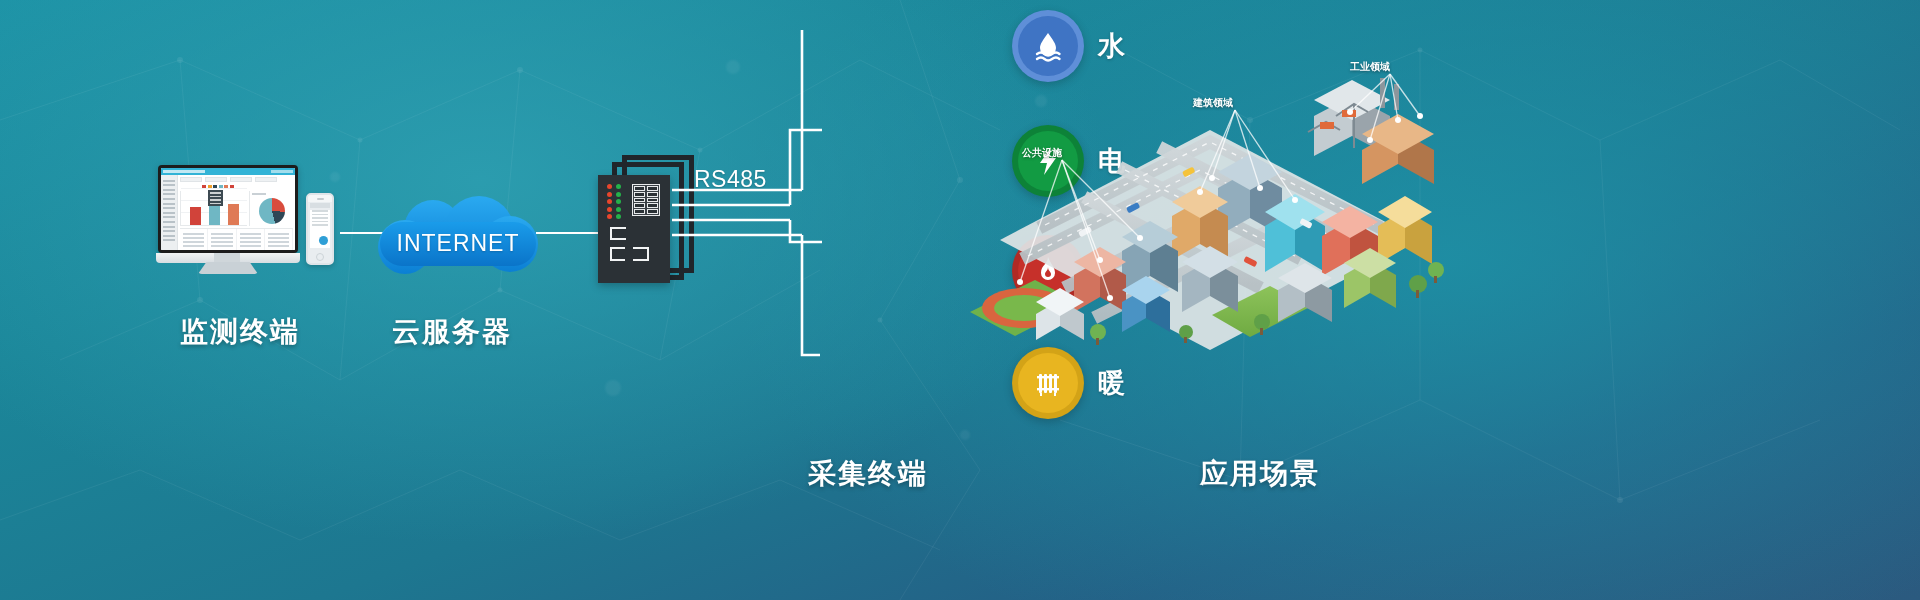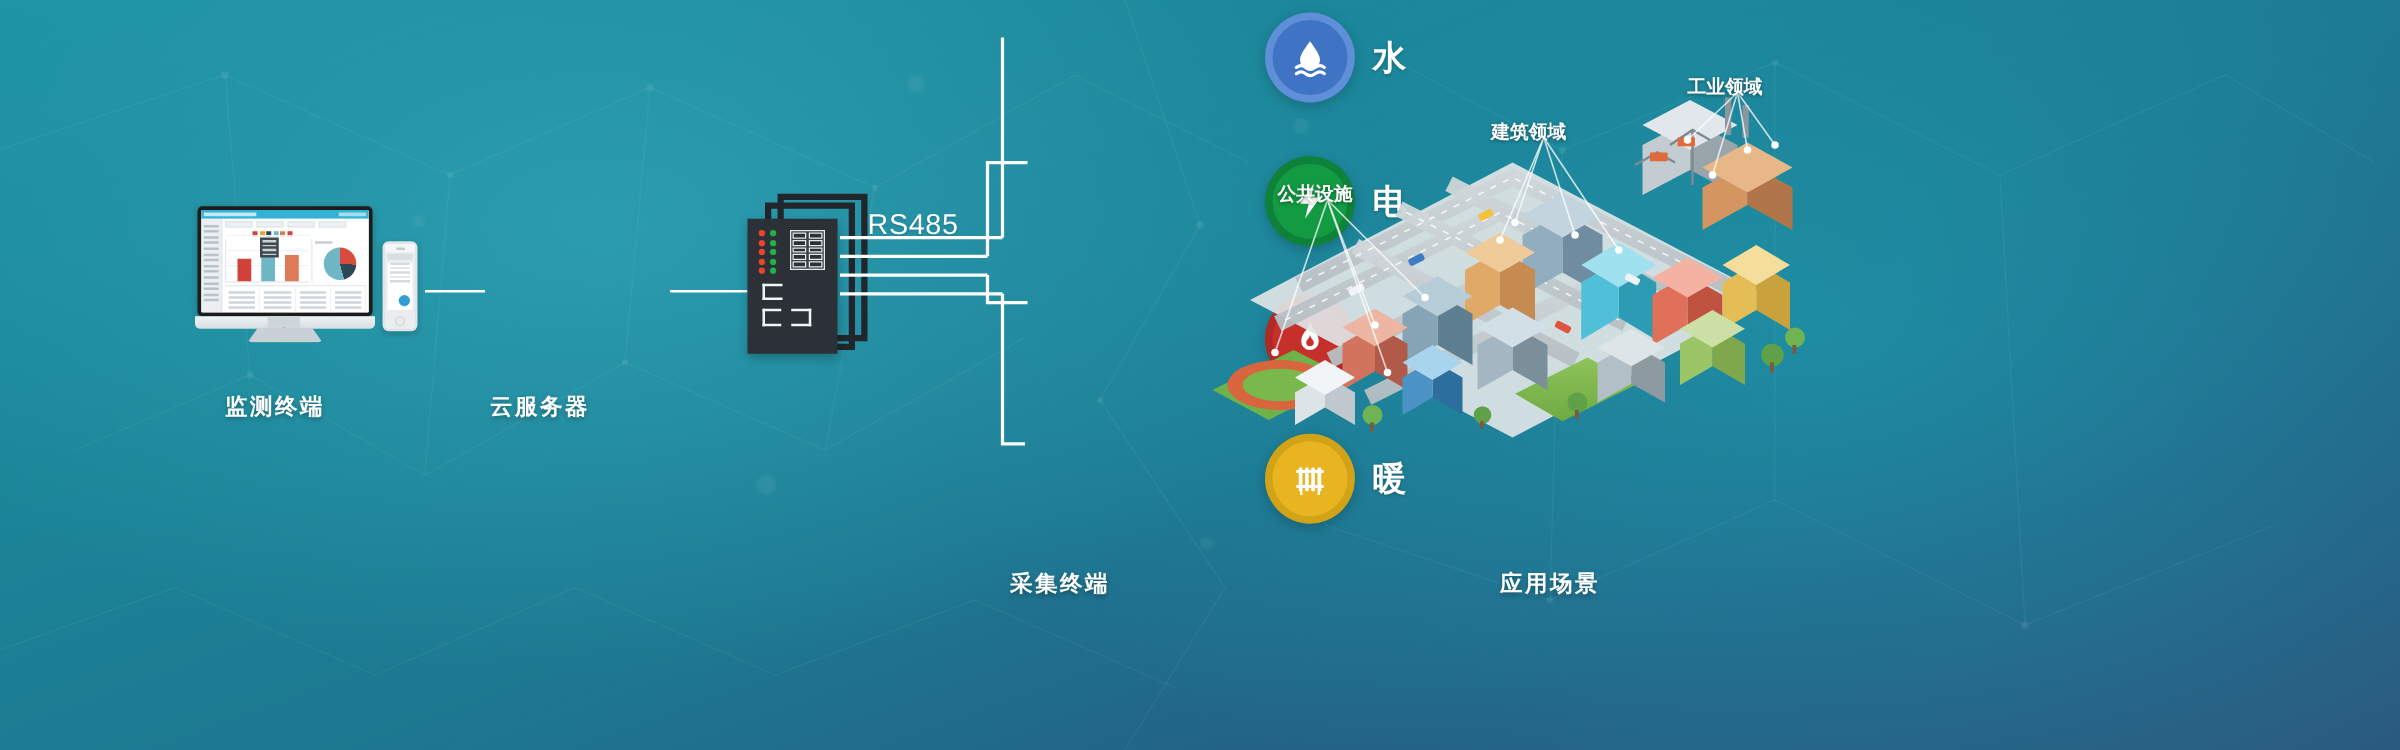--- a/index.html
+++ b/index.html
@@ -156,7 +156,7 @@
   
   #city { position: absolute; left: 950px; top: 60px; width: 520px; height: 320px; }
   .city-label {
-    position: absolute; color: #fff; font-size: 15px; font-weight: bold;
+    position: absolute; color: #fff; font-size: 10px; font-weight: bold;
     text-shadow: 0 1px 3px rgba(0,0,0,.45); white-space: nowrap; font-family: Liberation Mono, monospace;
   }
 </style>

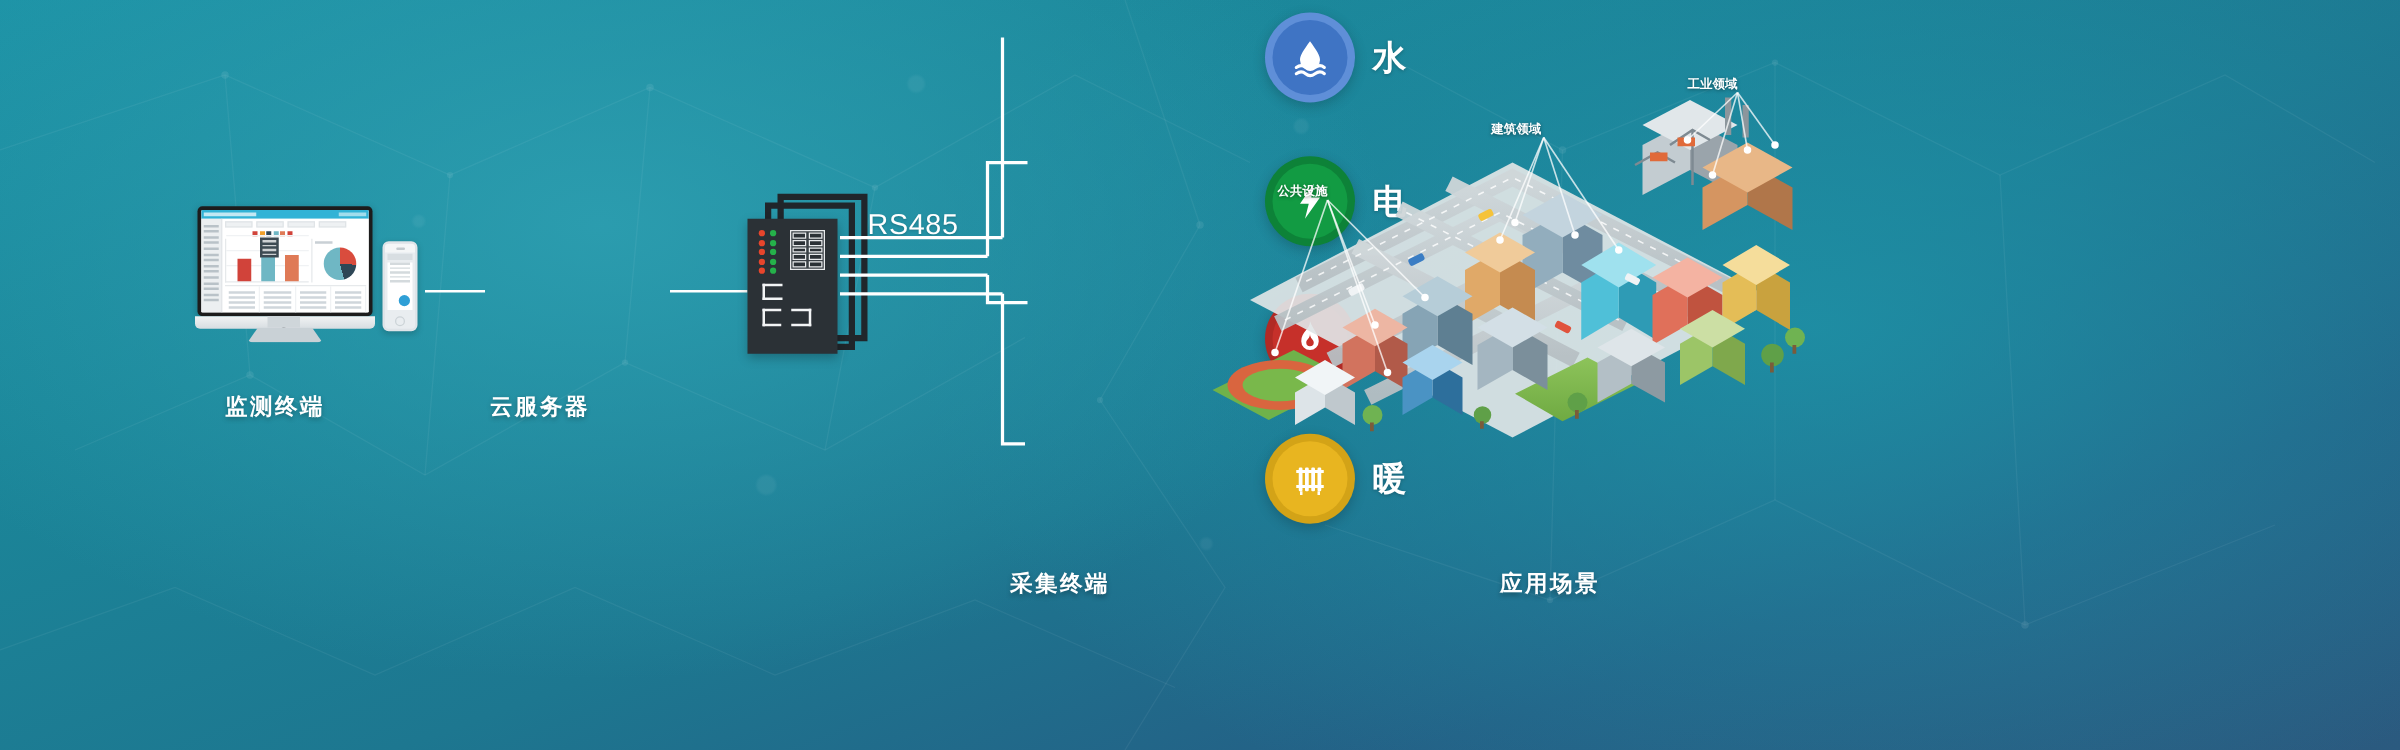--- a/index.html
+++ b/index.html
@@ -314,6 +314,14 @@
 
   <div class="wire" style="left:340px;top:232px;width:48px;height:2px;"></div>
 
+  <div id="cloud">
+    <div class="puff" style="left:26px;top:4px;width:58px;height:58px;"></div>
+    <div class="puff" style="left:66px;top:0px;width:70px;height:70px;"></div>
+    <div class="puff" style="left:0px;top:24px;width:54px;height:54px;"></div>
+    <div class="puff" style="left:104px;top:20px;width:56px;height:56px;"></div>
+    <div class="base"></div>
+    <div id="cloud-label">INTERNET</div>
+  </div>
   <div class="section-label" style="left:392px;top:313px;">云服务器</div>
 
   <div class="wire" style="left:536px;top:232px;width:62px;height:2px;"></div>

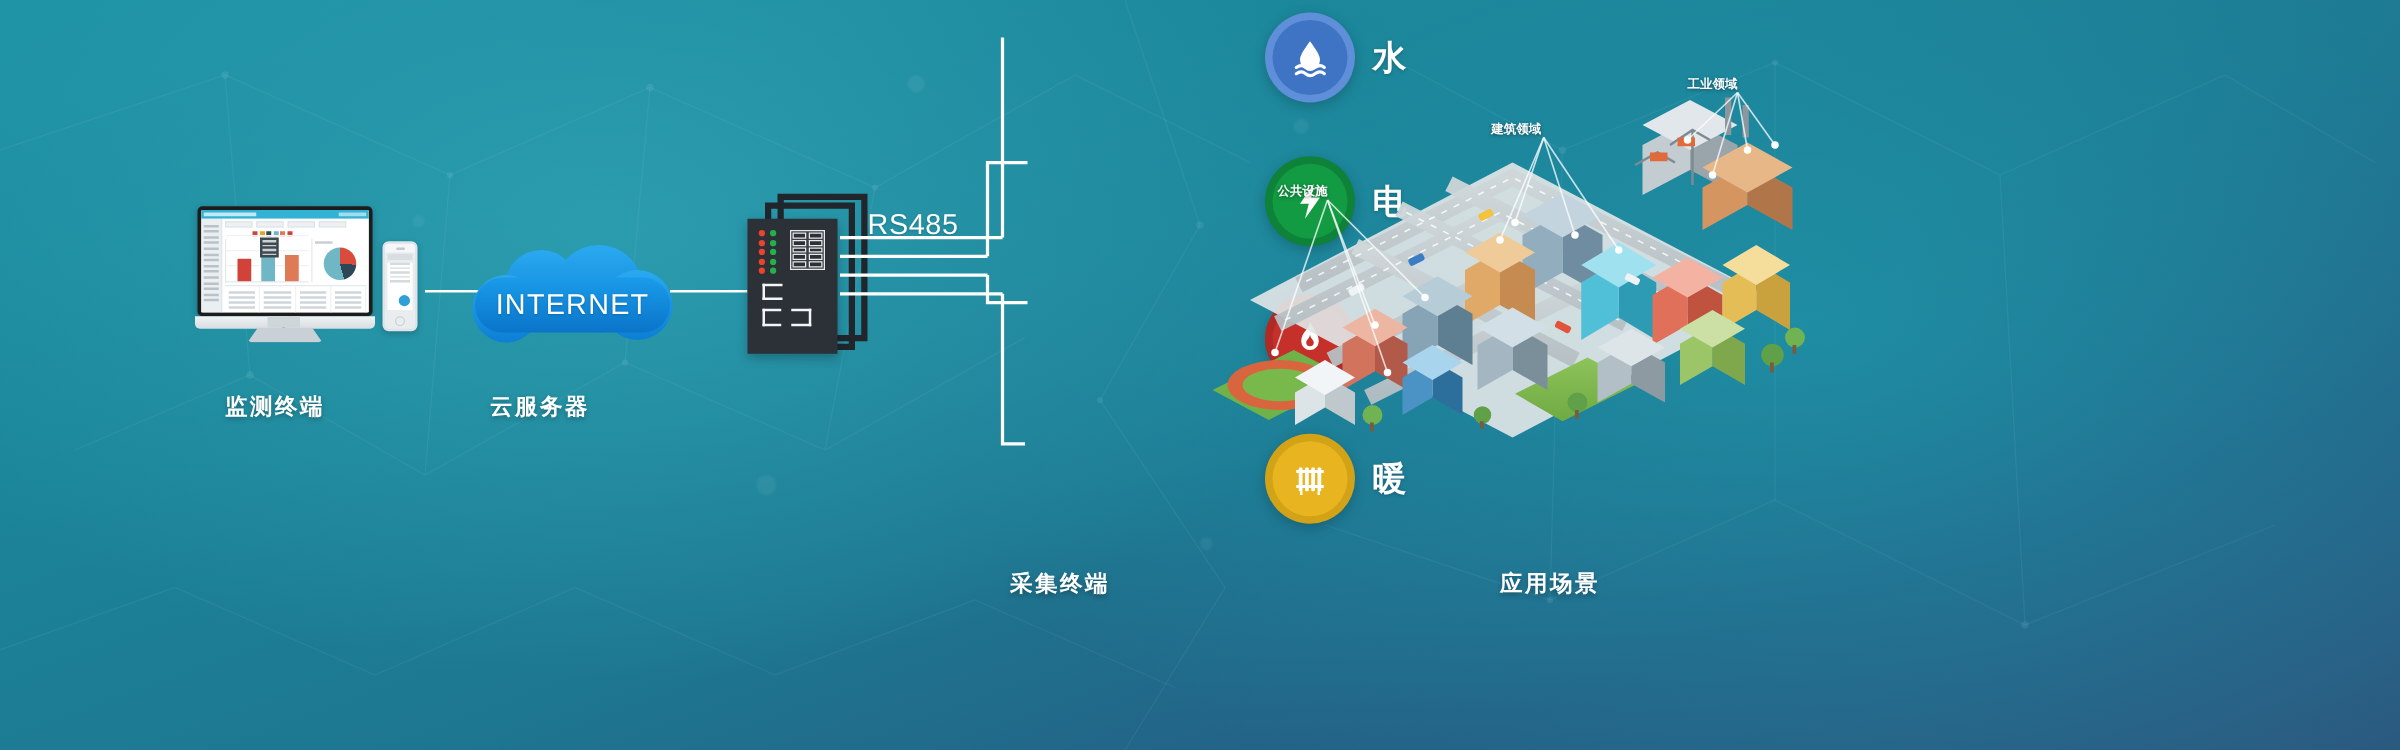--- a/index.html
+++ b/index.html
@@ -150,7 +150,7 @@
   
   .section-label {
     position: absolute; color: #ffffff; font-weight: bold;
-    font-size: 18px; letter-spacing: 2px; text-shadow: 0 2px 4px rgba(0,0,0,.3);
+    font-size: 28px; letter-spacing: 2px; text-shadow: 0 2px 4px rgba(0,0,0,.3);
   }
 
   

